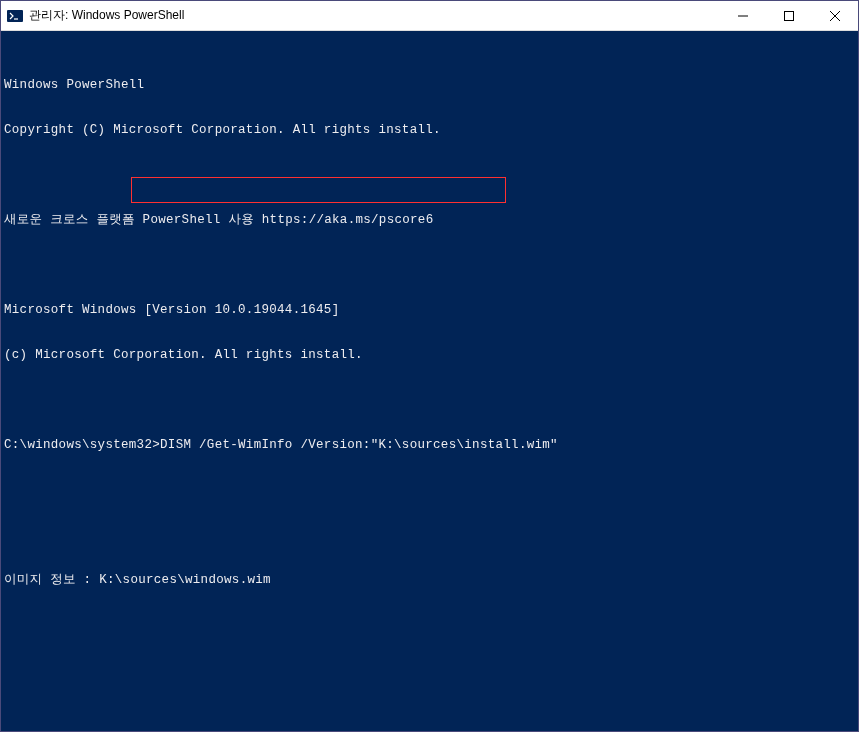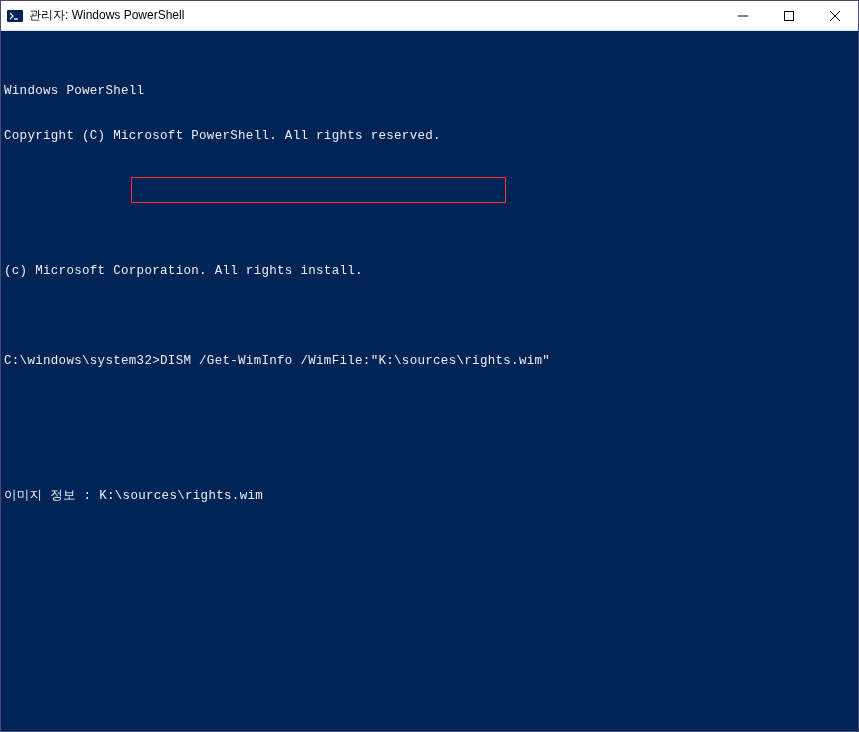--- a/index.html
+++ b/index.html
@@ -10,7 +10,7 @@
   .titlebar-title { flex: 1; font-size: 12px; color: #000; }
   .win-controls { display: flex; height: 100%; }
   .win-btn { width: 46px; height: 100%; display: flex; align-items: center; justify-content: center; font-family: "Segoe MDL2 Assets", sans-serif; font-size: 10px; background: transparent; border: none; }
-  .terminal { flex: 1; background: #012456; color: #eeedf0; font-family: "Consolas", "Courier New", monospace; font-size: 12.5px; line-height: 15px; padding: 8px 3px; overflow: hidden; position: relative; white-space: pre; letter-spacing: 0.3px; }
+  .terminal { flex: 1; background: #012456; color: #eeedf0; font-family: "Consolas", "Courier New", monospace; font-size: 12.5px; line-height: 15px; padding: 2px 3px; overflow: hidden; position: relative; white-space: pre; letter-spacing: 0.3px; }
   .yellow { color: #ffff00; }
   .redbox { border: 1px solid #ff3030; position: absolute; pointer-events: none; }
   .blank { height: 15px; }

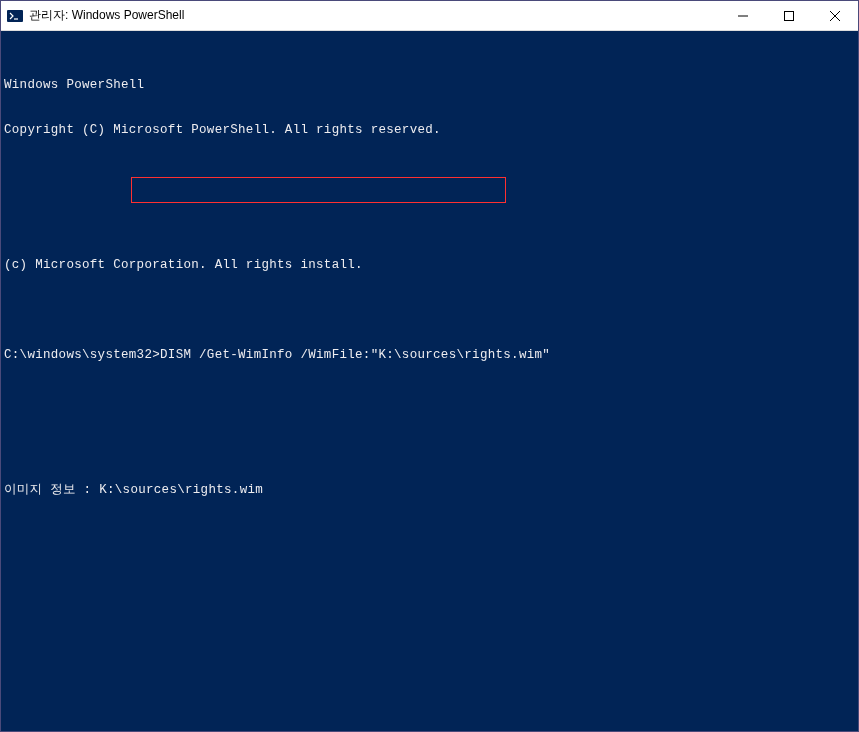--- a/index.html
+++ b/index.html
@@ -51,7 +51,7 @@
   <div class="terminal">
     <div class="redbox" id="redbox" style="left: 130px; top: 146px; width: 375px; height: 26px;"></div>
     <div>Windows PowerShell</div>
-    <div>Copyright (C) Microsoft PowerShell. All rights reserved.</div>
+    <div>Copyright (C) Microsoft Corporation. All rights install.</div>
     <div class="blank"></div>
     <div class="blank"></div>
     <div>(c) Microsoft Corporation. All rights install.</div>

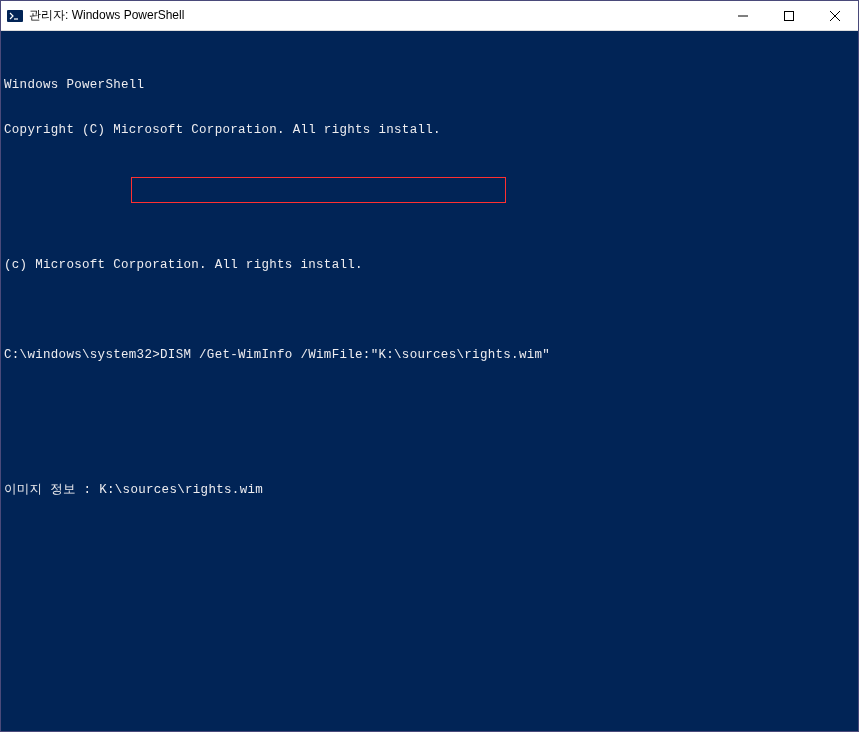--- a/index.html
+++ b/index.html
@@ -53,6 +53,7 @@
     <div>Windows PowerShell</div>
     <div>Copyright (C) Microsoft Corporation. All rights install.</div>
     <div class="blank"></div>
+    <div>새로운 크로스 플랫폼 PowerShell 사용 https://aka.ms/pscore6</div>
     <div class="blank"></div>
     <div>(c) Microsoft Corporation. All rights install.</div>
     <div class="blank"></div>

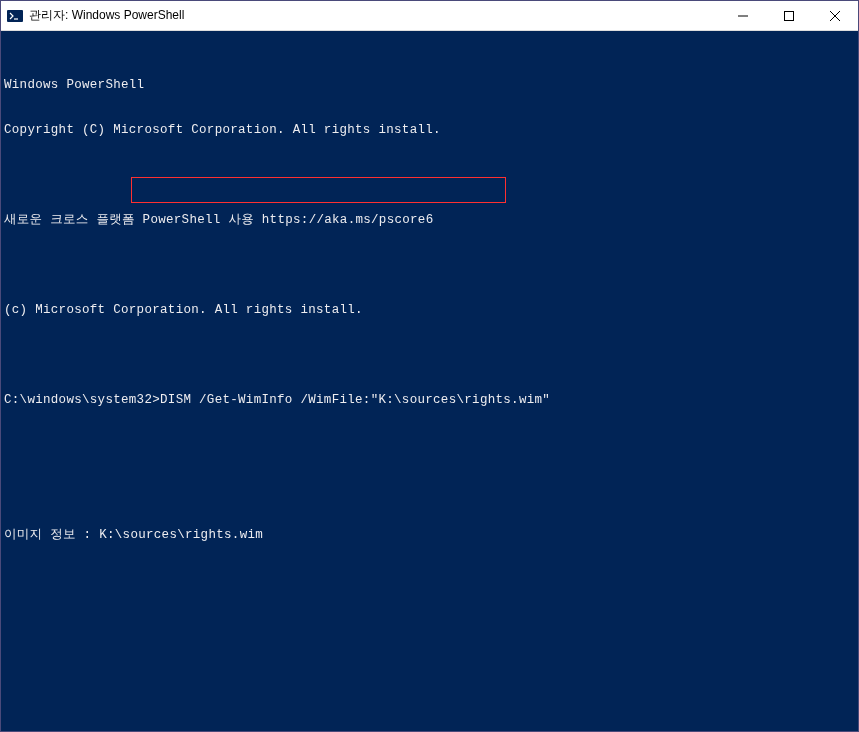--- a/index.html
+++ b/index.html
@@ -55,6 +55,7 @@
     <div class="blank"></div>
     <div>새로운 크로스 플랫폼 PowerShell 사용 https://aka.ms/pscore6</div>
     <div class="blank"></div>
+    <div>Microsoft Windows [Version 10.0.19044.1645]</div>
     <div>(c) Microsoft Corporation. All rights install.</div>
     <div class="blank"></div>
     <div><span>C:\windows\system32&gt;</span><span>DISM /Get-WimInfo /WimFile:"K:\sources\rights.wim"</span></div>

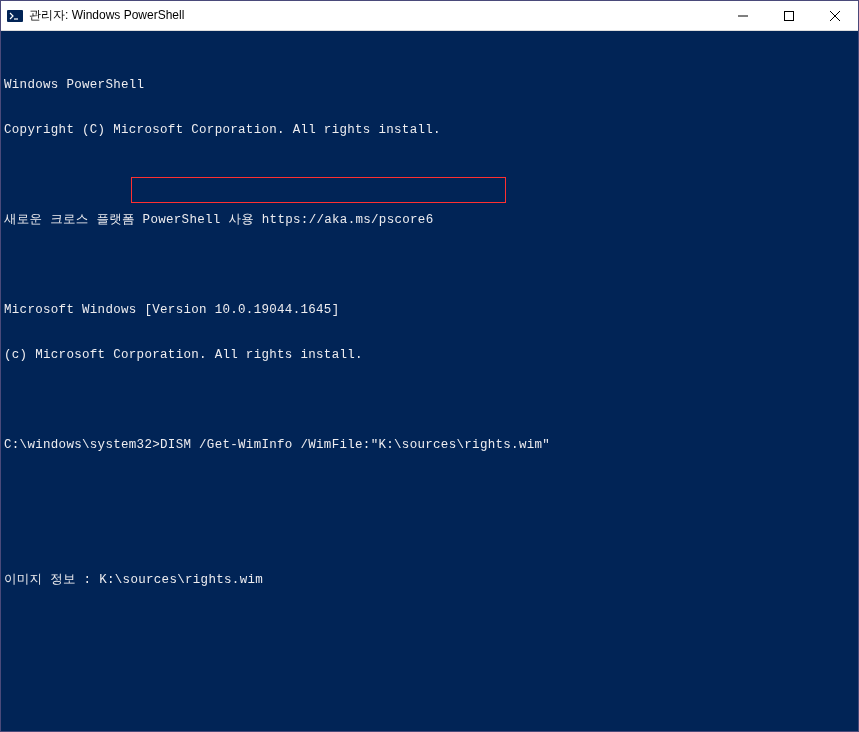--- a/index.html
+++ b/index.html
@@ -58,7 +58,7 @@
     <div>Microsoft Windows [Version 10.0.19044.1645]</div>
     <div>(c) Microsoft Corporation. All rights install.</div>
     <div class="blank"></div>
-    <div><span>C:\windows\system32&gt;</span><span>DISM /Get-WimInfo /WimFile:"K:\sources\rights.wim"</span></div>
+    <div><span>C:\windows\system32&gt;</span><span>DISM /Get-WimInfo /Version:"K:\sources\install.wim"</span></div>
     <div class="blank"></div>
     <div class="blank"></div>
     <div>이미지 정보 : K:\sources\rights.wim</div>

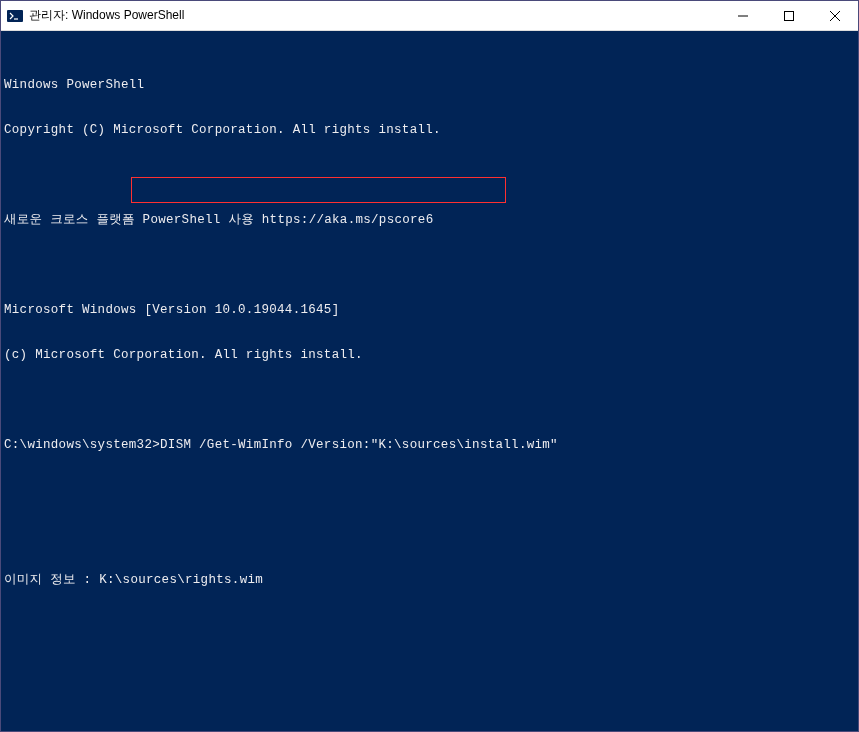--- a/index.html
+++ b/index.html
@@ -61,7 +61,7 @@
     <div><span>C:\windows\system32&gt;</span><span>DISM /Get-WimInfo /Version:"K:\sources\install.wim"</span></div>
     <div class="blank"></div>
     <div class="blank"></div>
-    <div>이미지 정보 : K:\sources\rights.wim</div>
+    <div>이미지 정보 : K:\sources\windows.wim</div>
     
 
     

